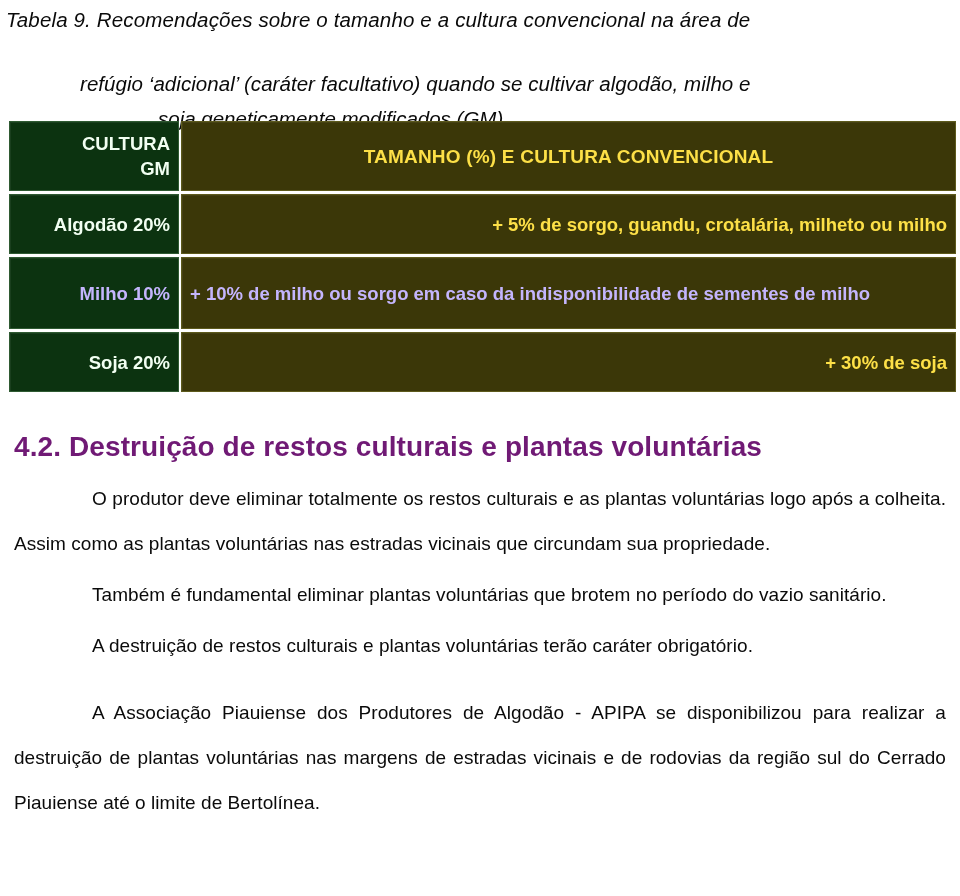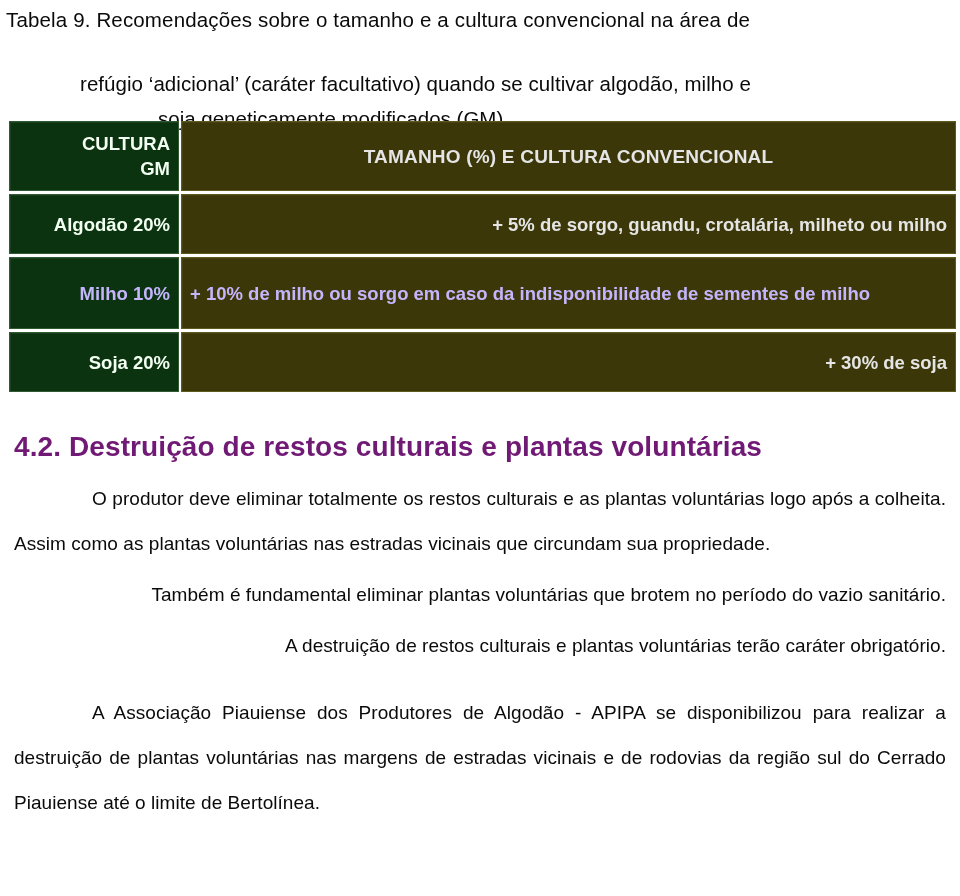--- a/index.html
+++ b/index.html
@@ -24,6 +24,7 @@
     top: 2px;
     width: 960px;
     padding: 0;
+    font-style: italic;
   }
   .caption-line {
     font-size: 20.5px;

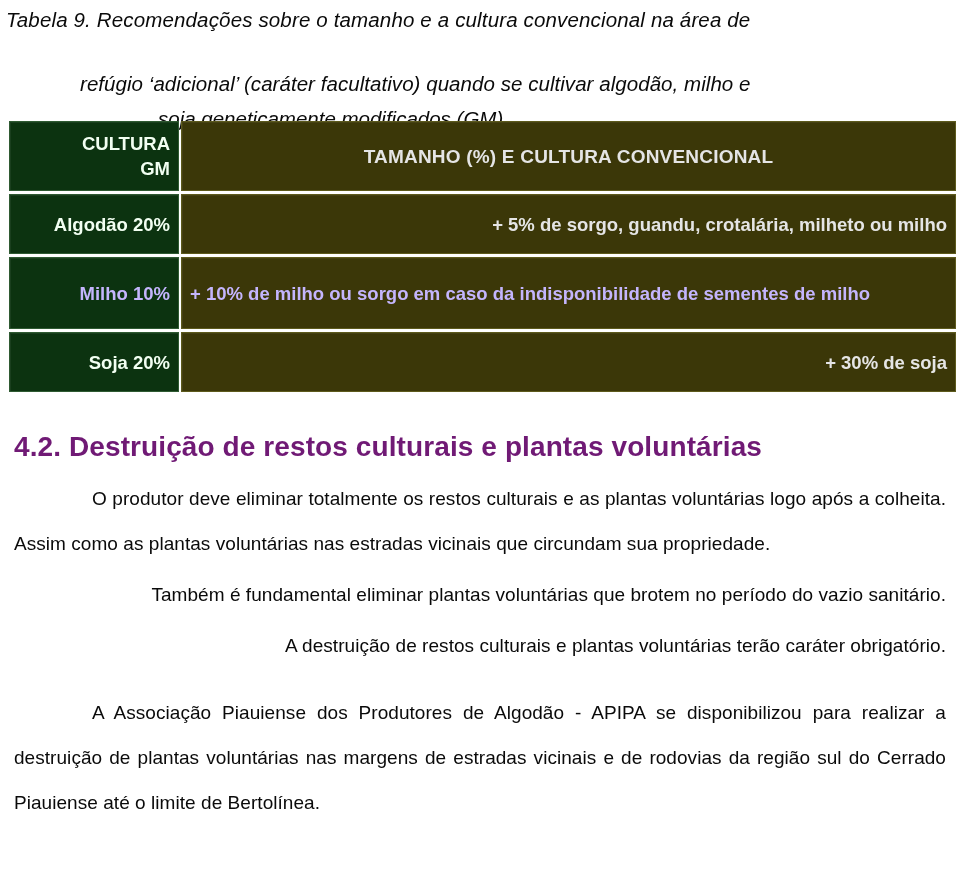--- a/index.html
+++ b/index.html
@@ -79,7 +79,7 @@
   }
   .cell-right {
     background: #3b3708;
-    color: #e5e5e5;
+    color: #fde047;
     text-align: left;
     border: 1px solid #5d5a1c;
     box-shadow: inset 1px 1px 0 rgba(255,255,255,0.05);

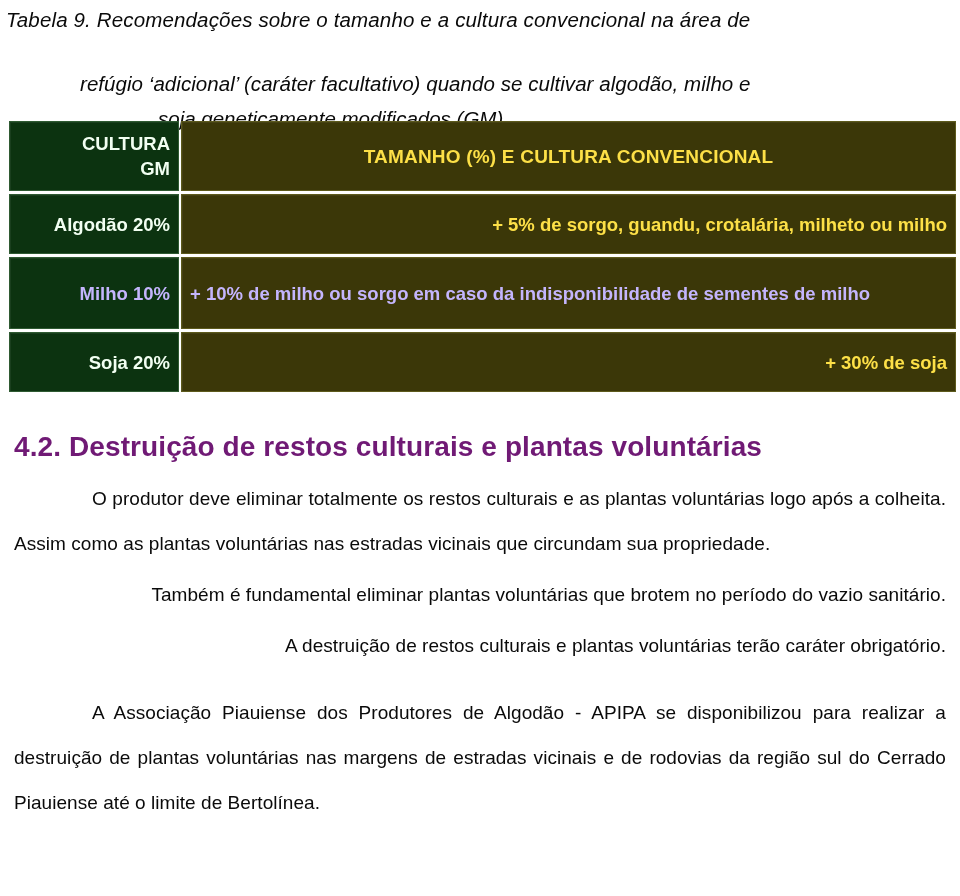--- a/index.html
+++ b/index.html
@@ -121,7 +121,7 @@
     color: #0a0a0a;
     letter-spacing: 0.05px;
   }
-  p.para.last-left { text-align: right; }
+  p.para.last-left { text-align: left; }
   p.para.gap-above { margin-top: 22px; }
   p.para.nogap { margin-bottom: 0; }
 </style>

